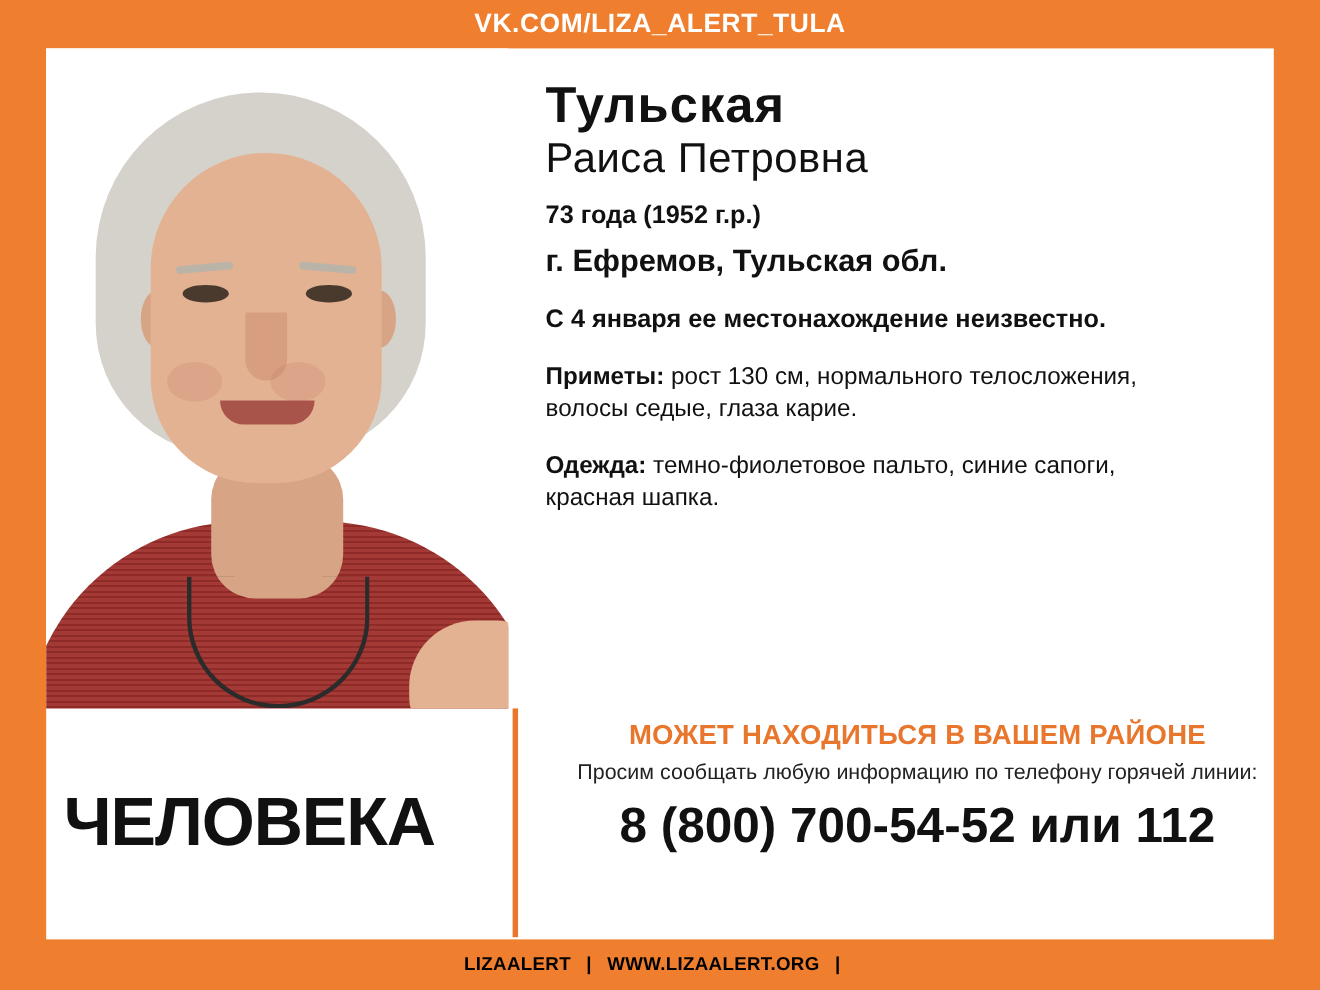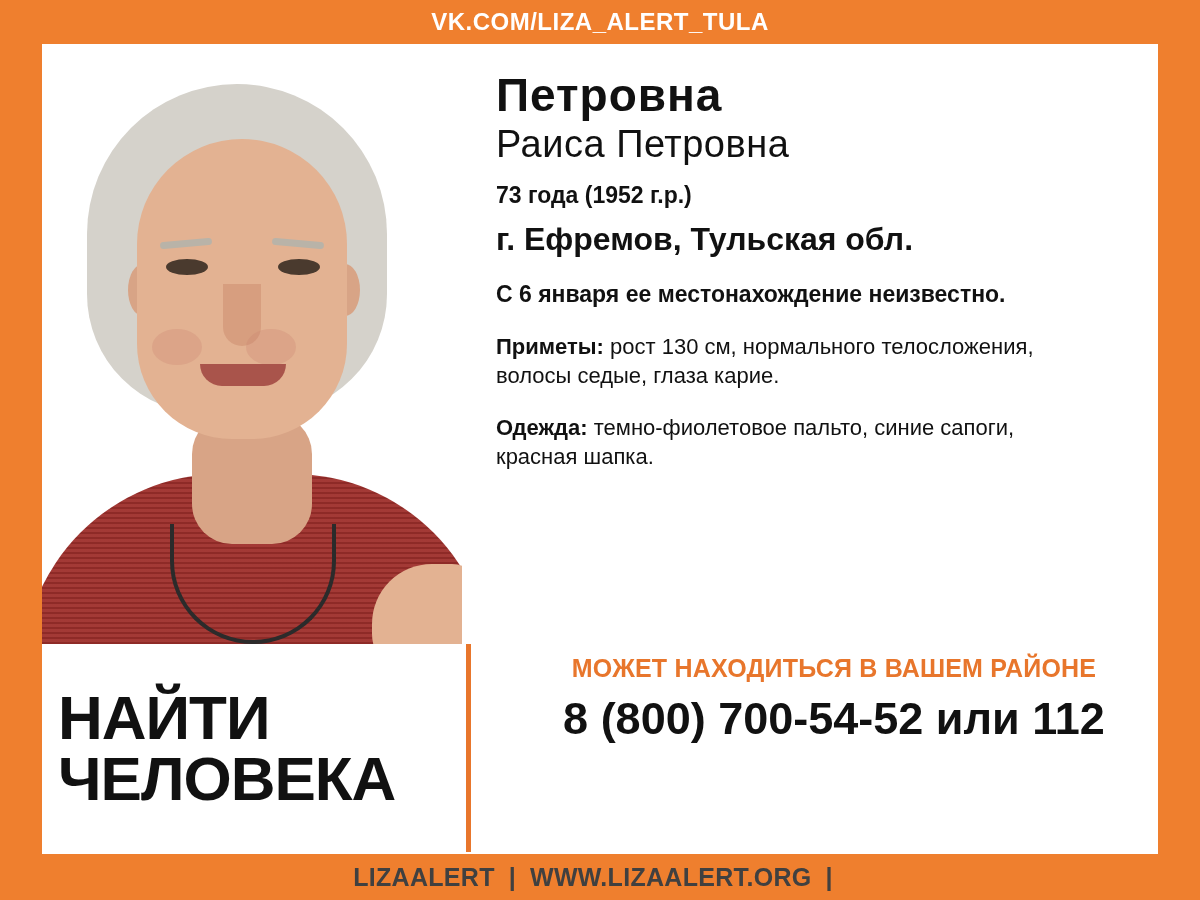--- a/index.html
+++ b/index.html
@@ -256,7 +256,7 @@
       <div class="divider"></div>
 
       <div class="right">
-        <div class="surname">Петровна</div>
+        <div class="surname">Тульская</div>
         <div class="firstname">Раиса Петровна</div>
         <div class="age">73 года (1952 г.р.)</div>
         <div class="city">г. Ефремов, Тульская обл.</div>

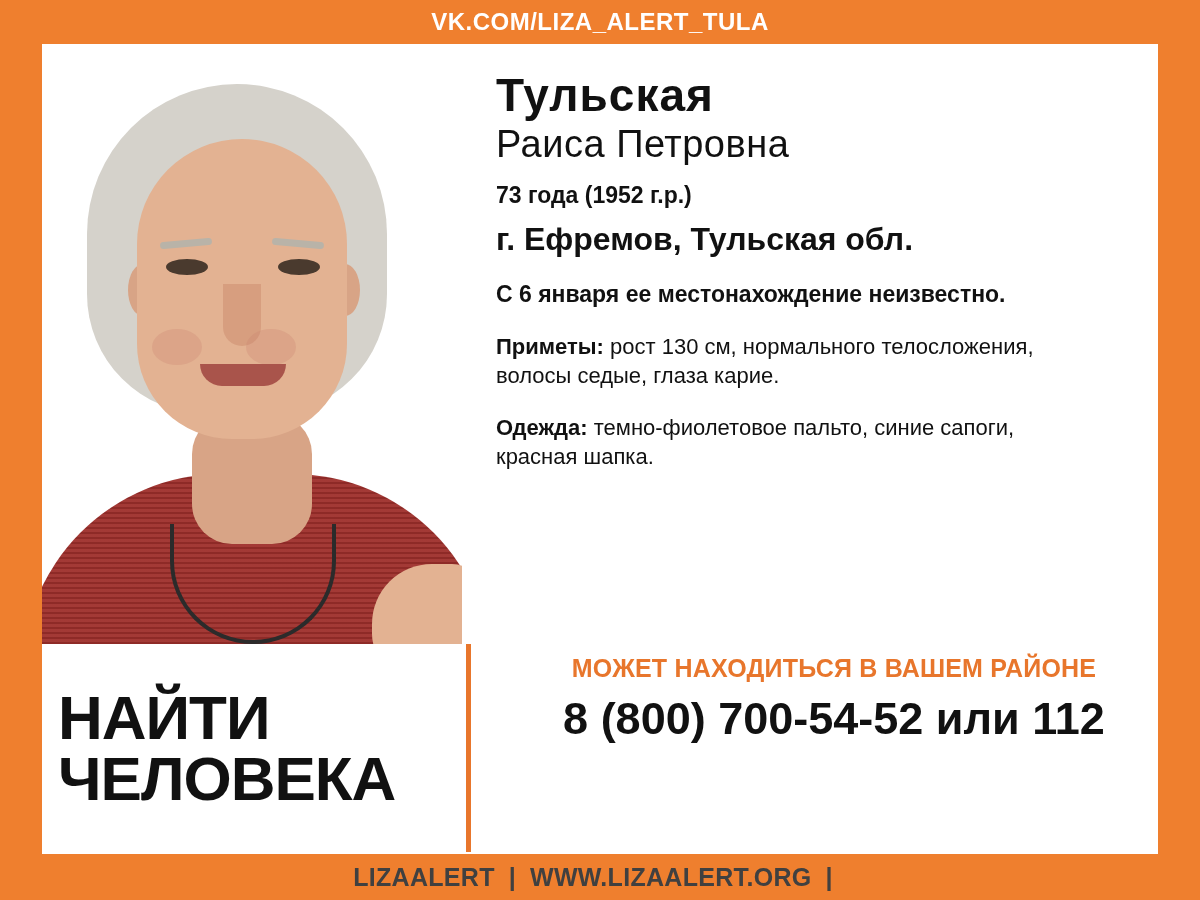--- a/index.html
+++ b/index.html
@@ -148,7 +148,7 @@
     margin-top: 16px;
   }
   .city {
-    font-size: 32px; font-weight: bold; color: #111;
+    font-size: 28px; font-weight: bold; color: #111;
     margin-top: 12px;
   }
   .missing {

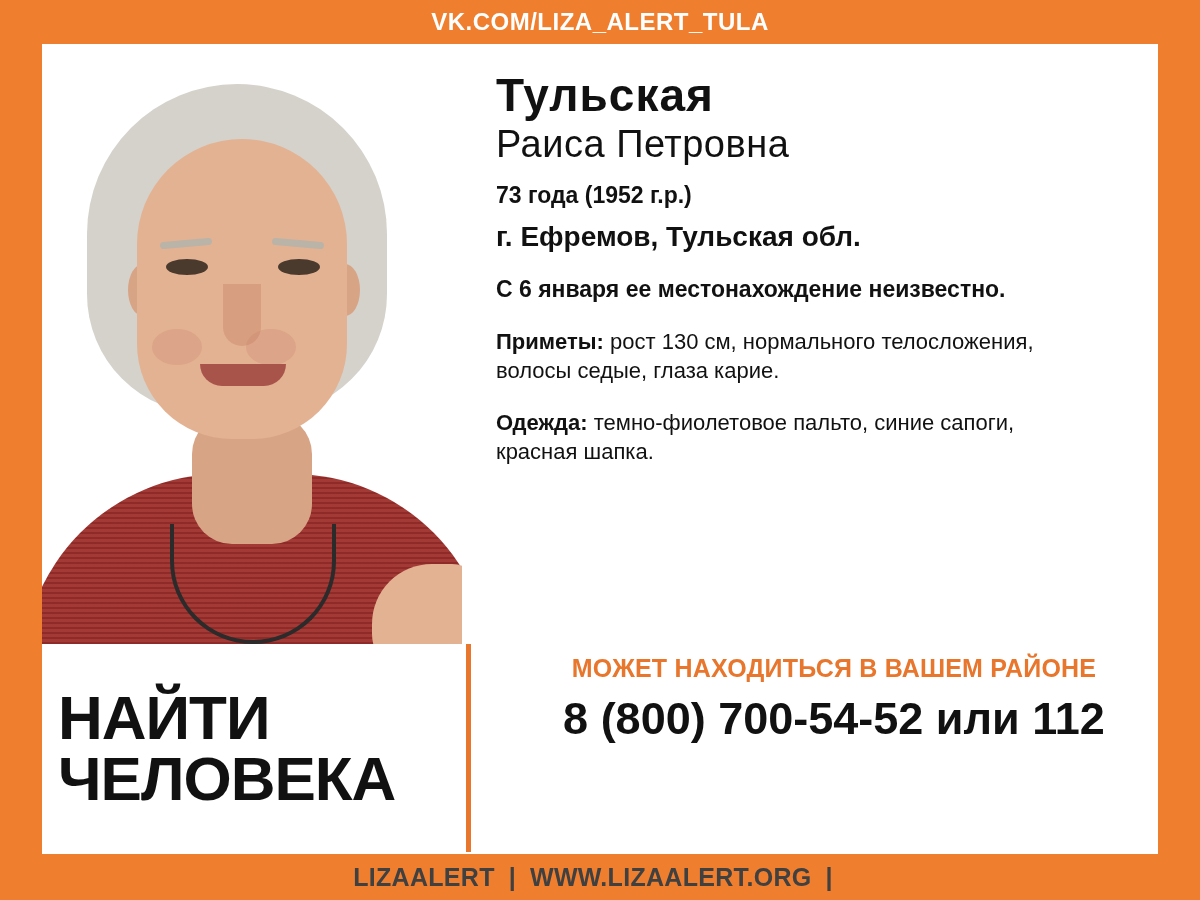--- a/index.html
+++ b/index.html
@@ -260,7 +260,7 @@
         <div class="firstname">Раиса Петровна</div>
         <div class="age">73 года (1952 г.р.)</div>
         <div class="city">г. Ефремов, Тульская обл.</div>
-        <div class="missing">С 6 января ее местонахождение неизвестно.</div>
+        <div class="missing">С 4 января ее местонахождение неизвестно.</div>
 
         <div class="para">
           <b>Приметы:</b><span> рост 130 см, нормального телосложения, волосы седые, глаза карие.</span>

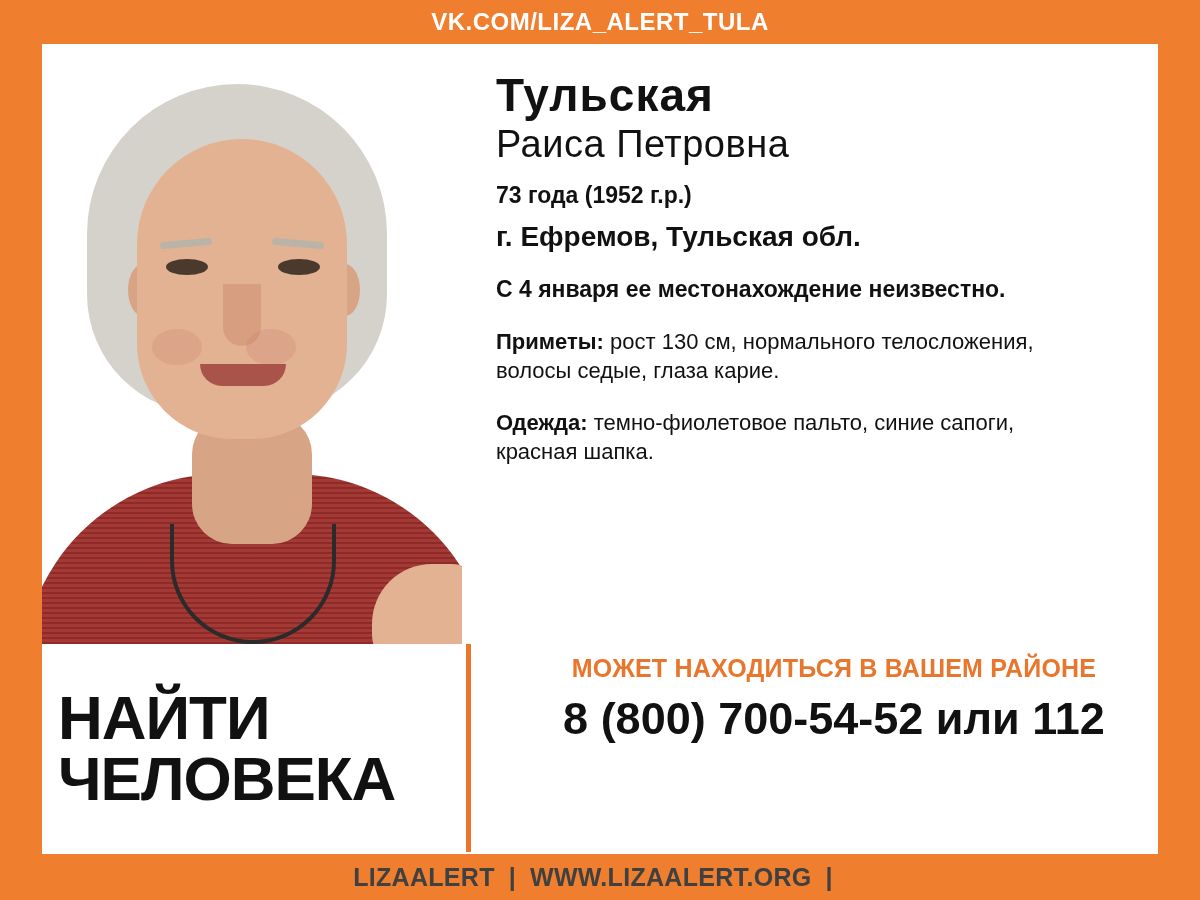--- a/index.html
+++ b/index.html
@@ -248,7 +248,6 @@
         </div>
 
         <div class="help-block">
-          <div class="help-line">НАЙТИ</div>
           <div class="help-line">ЧЕЛОВЕКА</div>
         </div>
       </div>

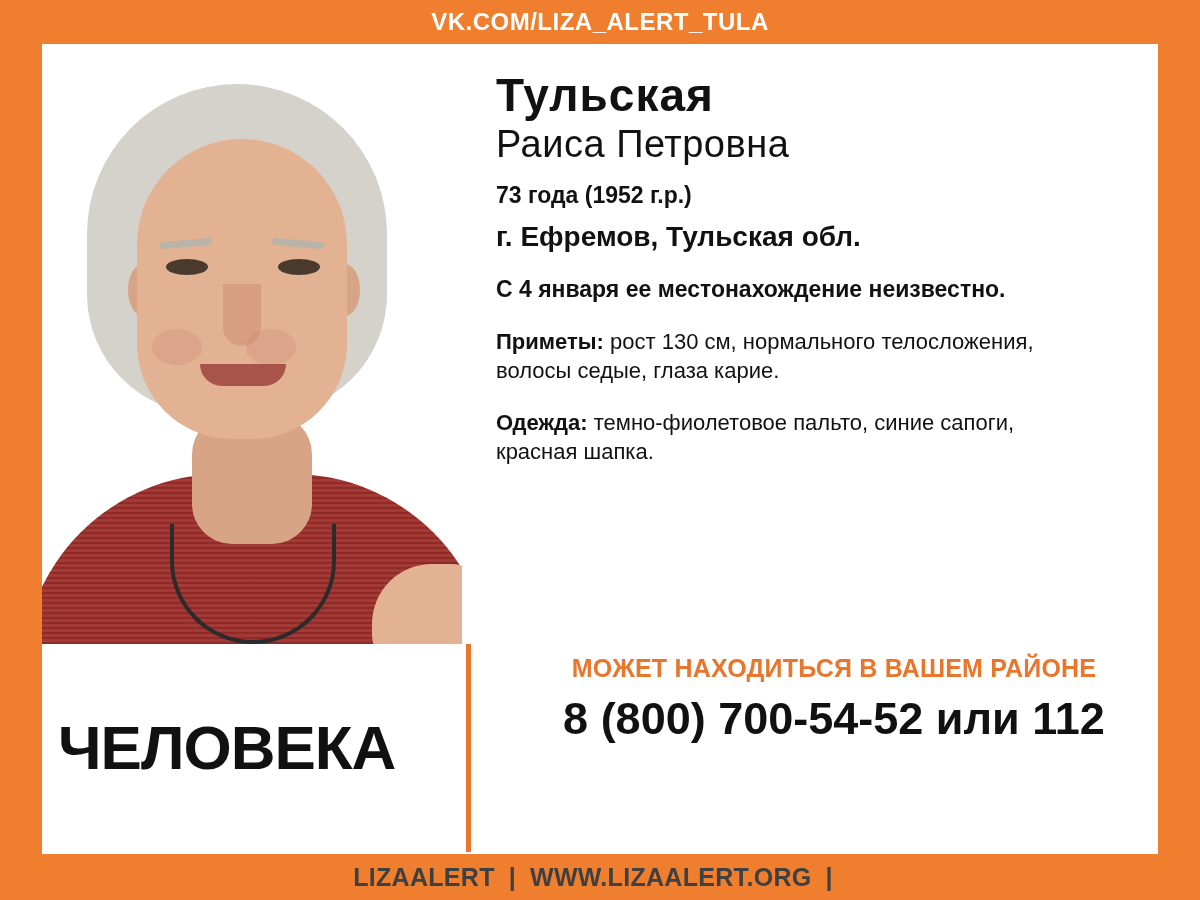--- a/index.html
+++ b/index.html
@@ -272,6 +272,7 @@
 
       <div class="appeal">
         <div class="appeal-head">МОЖЕТ НАХОДИТЬСЯ В ВАШЕМ РАЙОНЕ</div>
+        <div class="appeal-sub">Просим сообщать любую информацию по телефону горячей линии:</div>
         <div class="phone">8 (800) 700-54-52 или 112</div>
       </div>
 

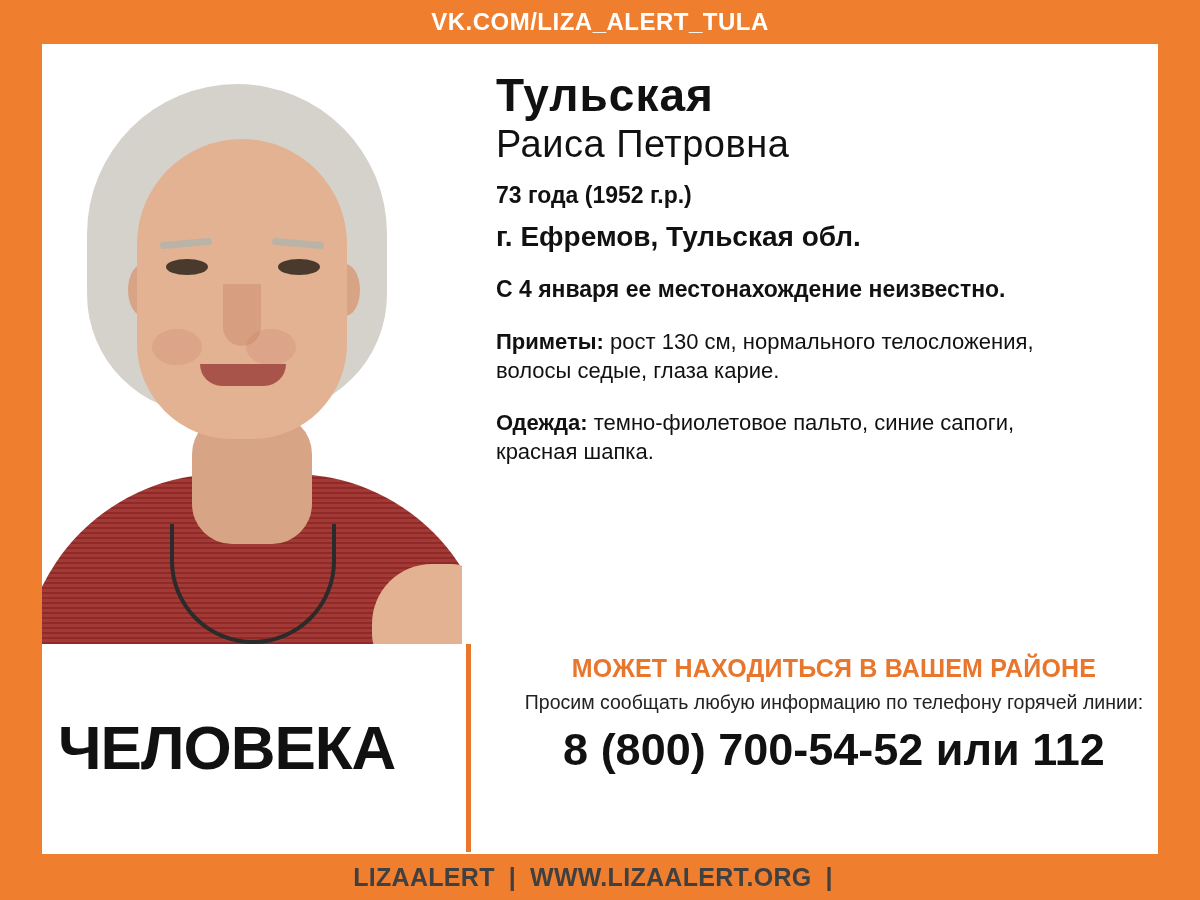--- a/index.html
+++ b/index.html
@@ -207,9 +207,9 @@
     width: 1200px; height: 46px;
     display: flex; align-items: center; justify-content: center;
     gap: 0px;
-    color: #404040;
-    font-weight: bold;
-    font-size: 25px;
+    color: #000000;
+    font-weight: bold;
+    font-size: 17px;
     letter-spacing: 0.3px;
   }
   .bottom-bar .sep { padding: 0 14px; font-weight: bold; }

